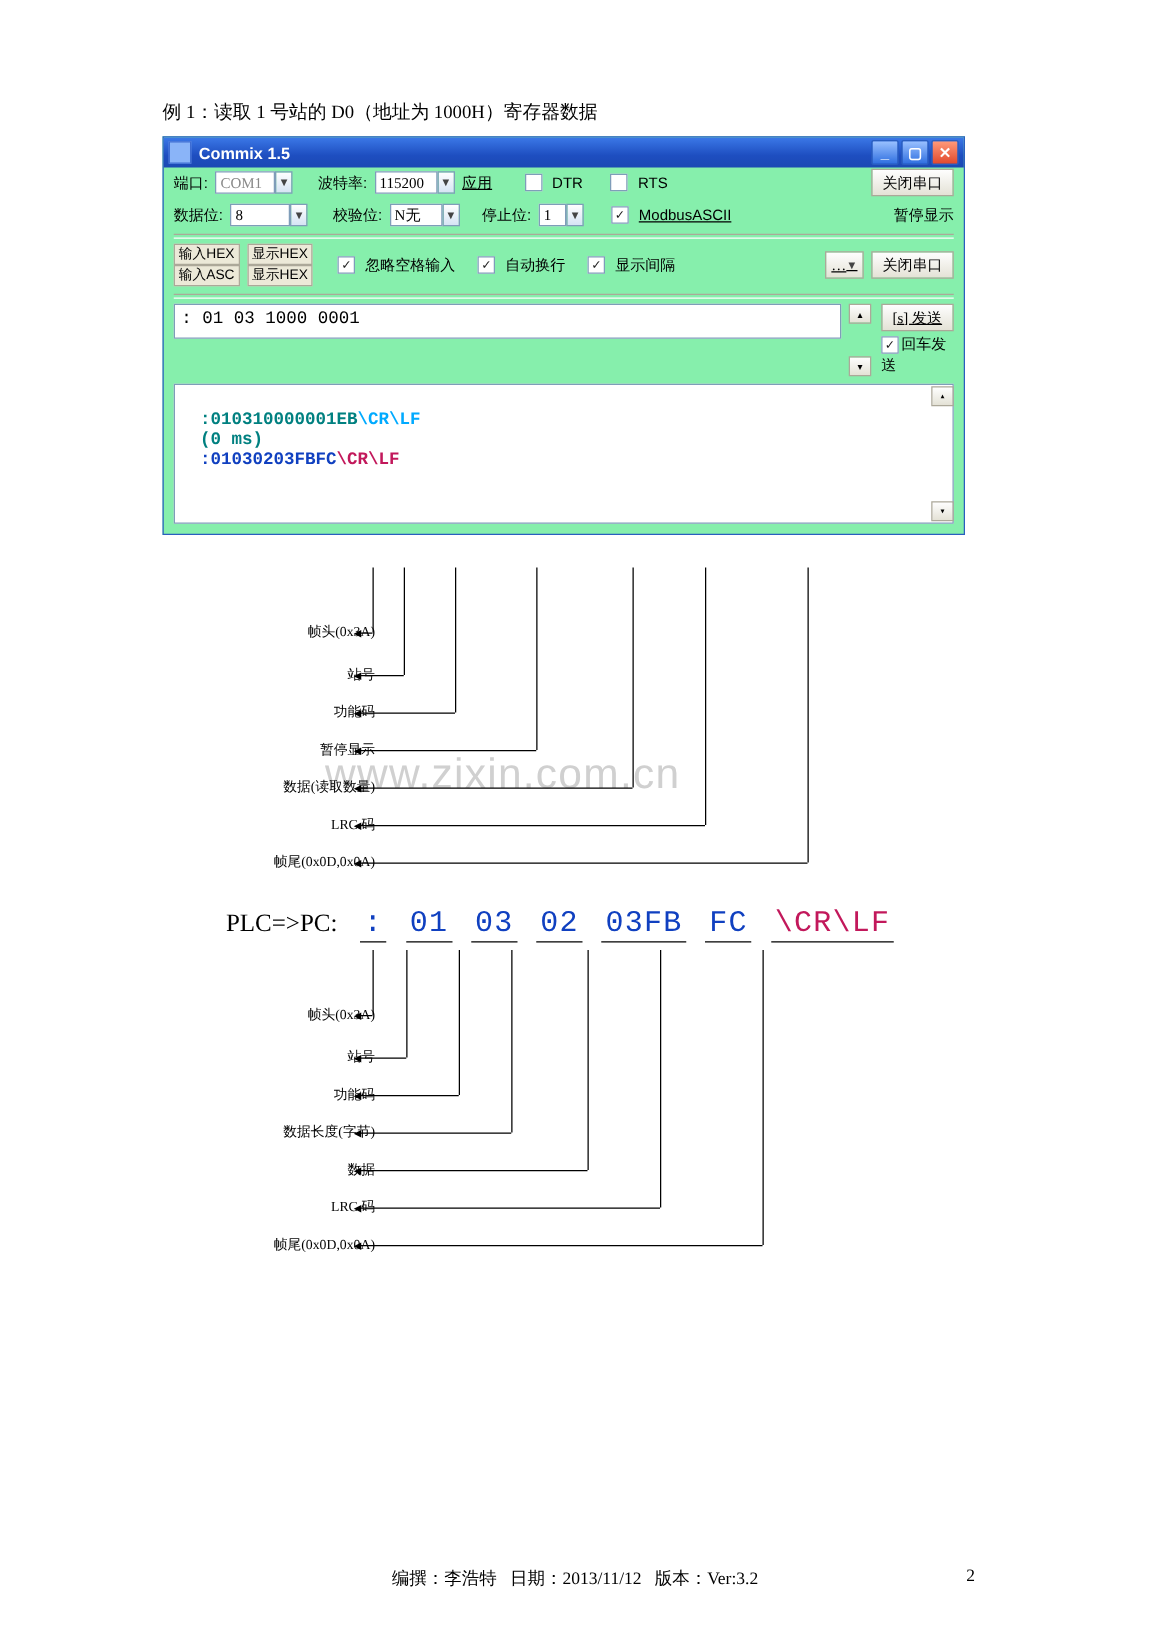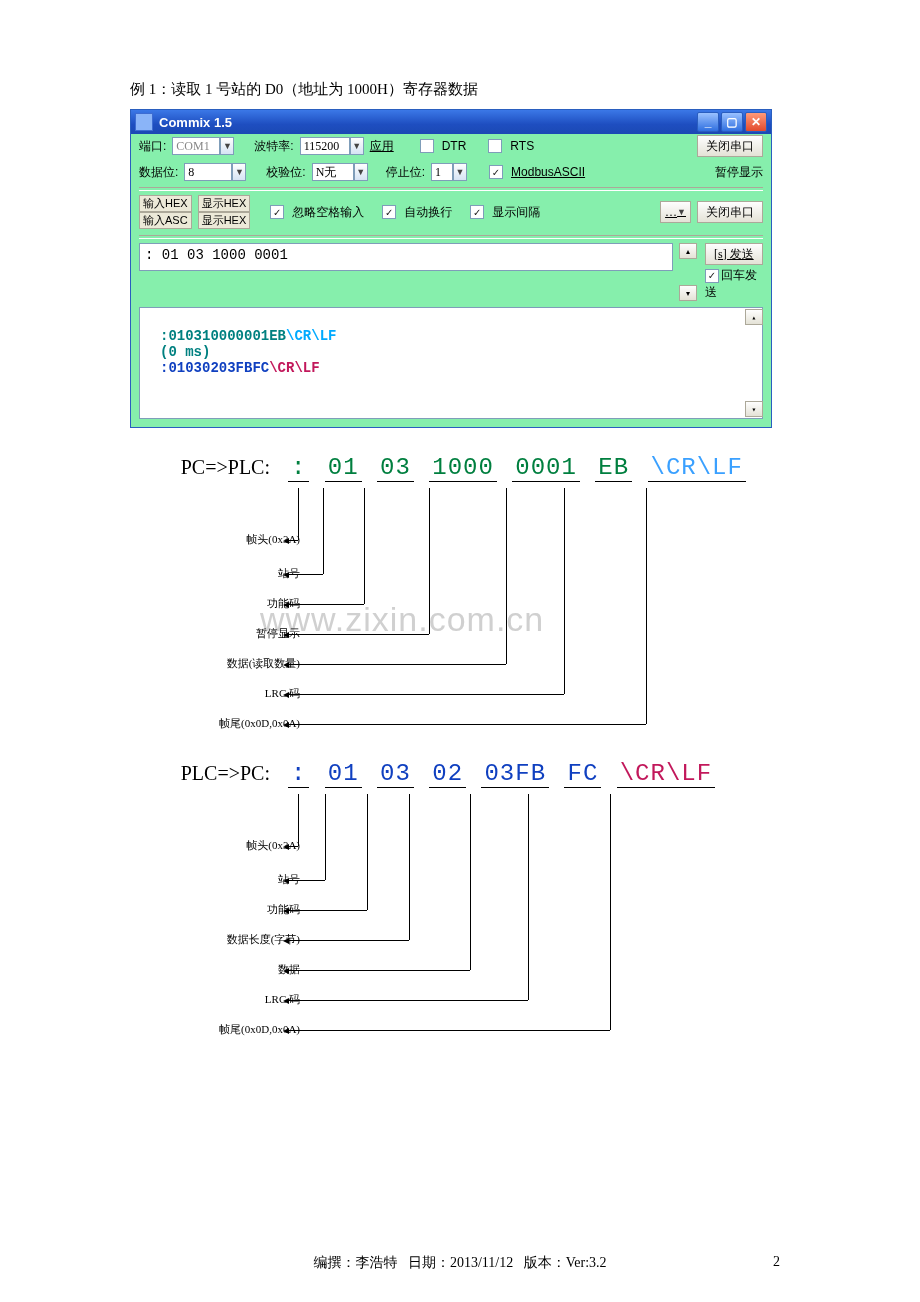--- a/index.html
+++ b/index.html
@@ -175,18 +175,6 @@
   </div>
 
   <div class="diagram">
-    <div class="dhead">
-      <span class="dir">PC=&gt;PLC:</span>
-      <span class="frame">
-        <span class="seg ul green" id="rq0">:</span>
-        <span class="seg ul green" id="rq1">01</span>
-        <span class="seg ul green" id="rq2">03</span>
-        <span class="seg ul green" id="rq3">1000</span>
-        <span class="seg ul green" id="rq4">0001</span>
-        <span class="seg ul green" id="rq5">EB</span>
-        <span class="seg ul" style="color:#3aa0ff" id="rq6">\CR\LF</span>
-      </span>
-    </div>
     <div class="anno" id="anno-req">
 
       <div class="albl" style="right:490px;top:44px">帧头(0x3A)</div>

